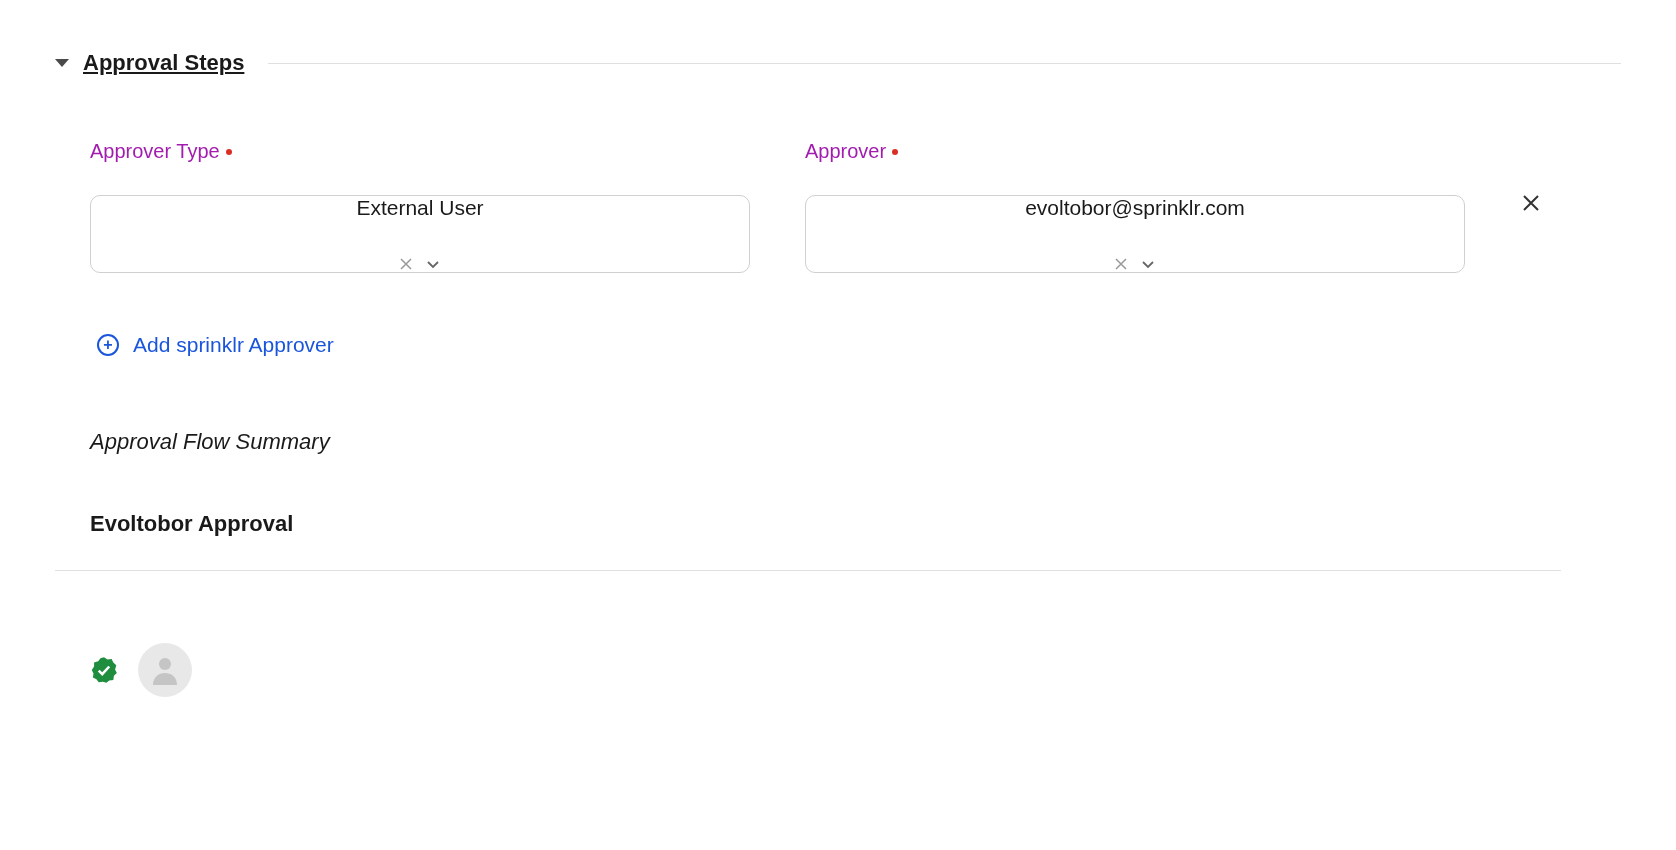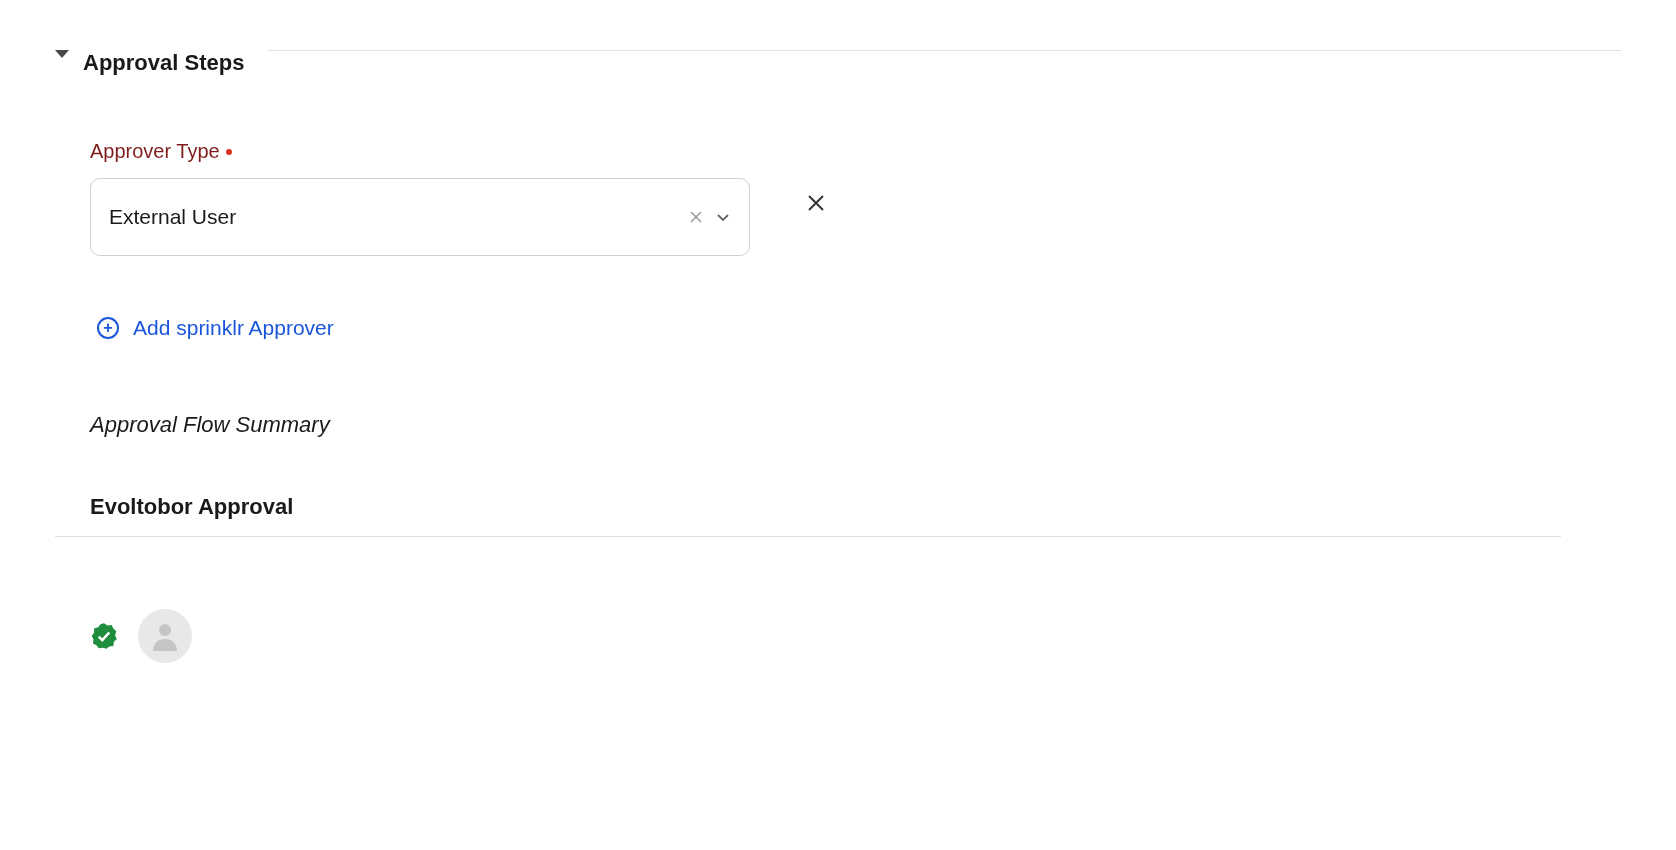--- a/index.html
+++ b/index.html
@@ -18,8 +18,10 @@
     }
     .section-header {
       display: flex;
+      align-items: center;
       gap: 14px;
       margin-bottom: 64px;
+      text-decoration: underline;
     }
     .caret {
       width: 0;

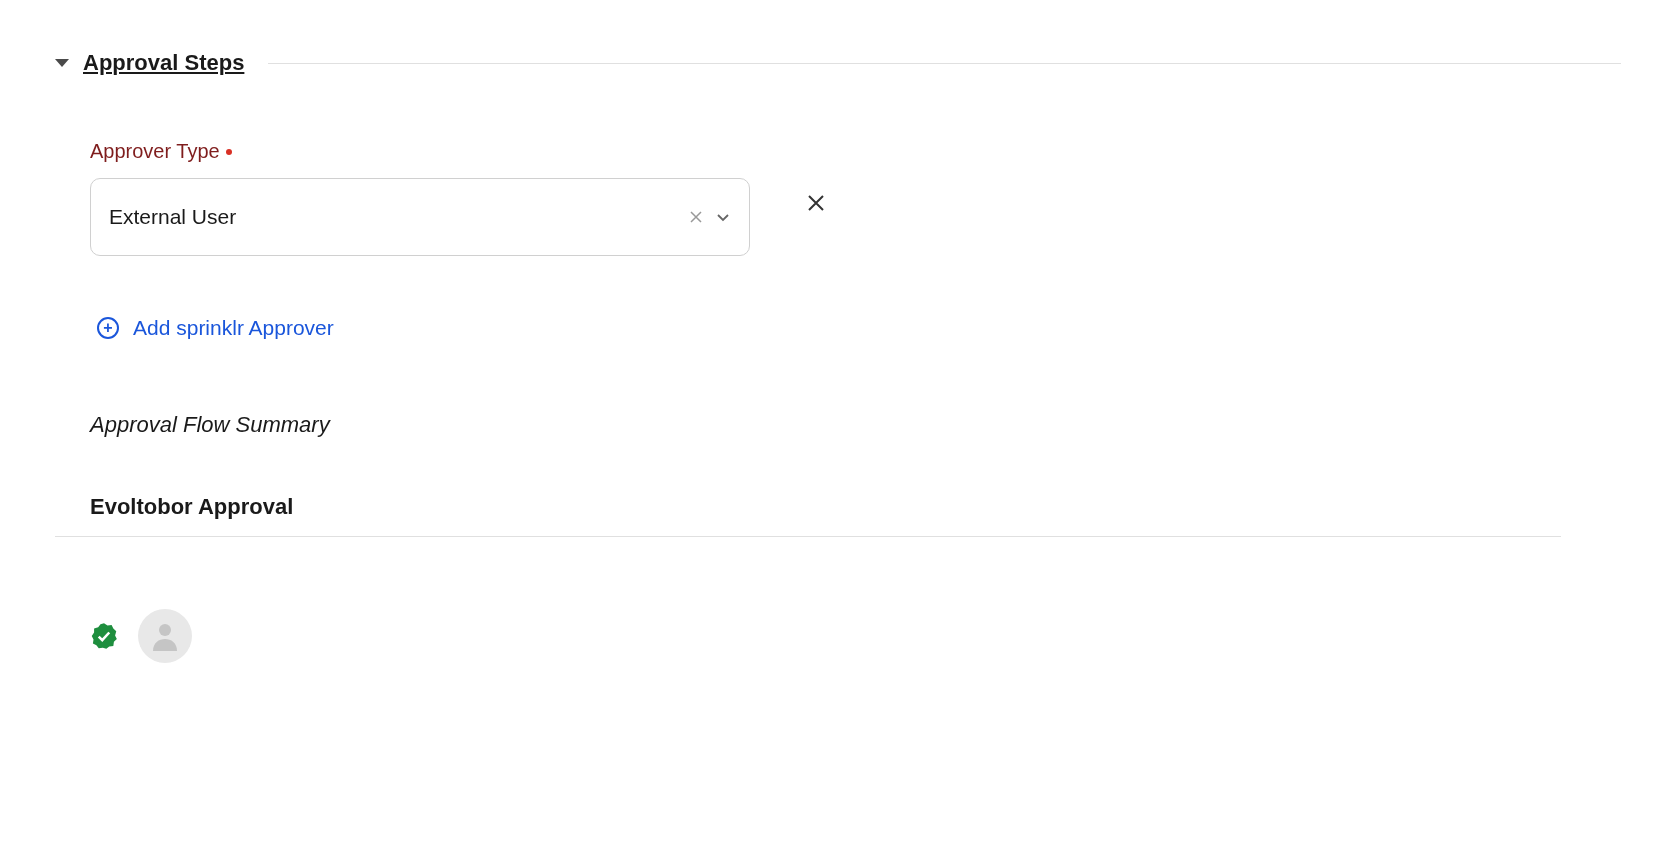--- a/index.html
+++ b/index.html
@@ -57,8 +57,8 @@
       display: flex;
       align-items: center;
       font-size: 20px;
-      color: #7f1d1d;
-      margin-bottom: 15px;
+      color: #a21caf;
+      margin-bottom: 32px;
       gap: 6px;
     }
     .required-dot {

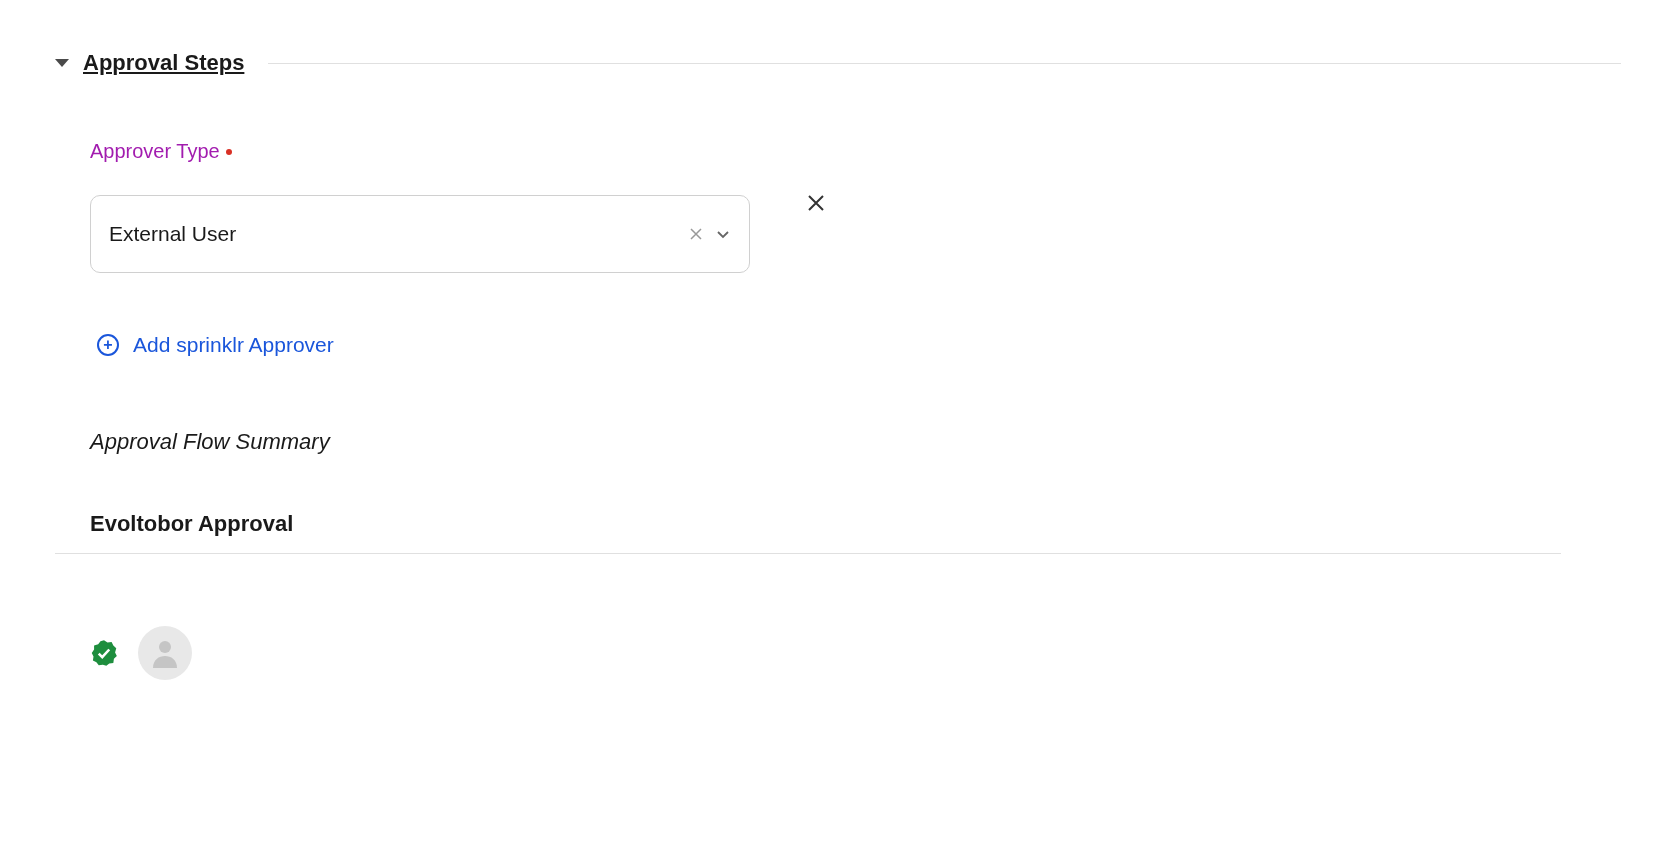--- a/index.html
+++ b/index.html
@@ -208,6 +208,27 @@
     </div>
   </div>
 
+  <div class="form-group">
+    <div class="form-label">
+      <span>Approver</span>
+      <span class="required-dot"></span>
+    </div>
+    <div class="select-wrapper">
+      <div class="select-value">evoltobor@sprinklr.com</div>
+      <div class="select-actions">
+        <span class="icon-x">
+          <svg width="14" height="14" viewBox="0 0 14 14" fill="none" stroke="currentColor" stroke-width="1.5">
+              <path d="M2 2 L12 12 M12 2 L2 12"></path>
+            </svg>
+        </span>
+        <span class="icon-chev">
+          <svg width="16" height="16" viewBox="0 0 16 16" fill="none" stroke="currentColor" stroke-width="1.8">
+              <path d="M3 6 L8 11 L13 6"></path>
+            </svg>
+        </span>
+      </div>
+    </div>
+  </div>
 
   <span class="row-close">
     <svg width="22" height="22" viewBox="0 0 22 22" fill="none" stroke="currentColor" stroke-width="2">

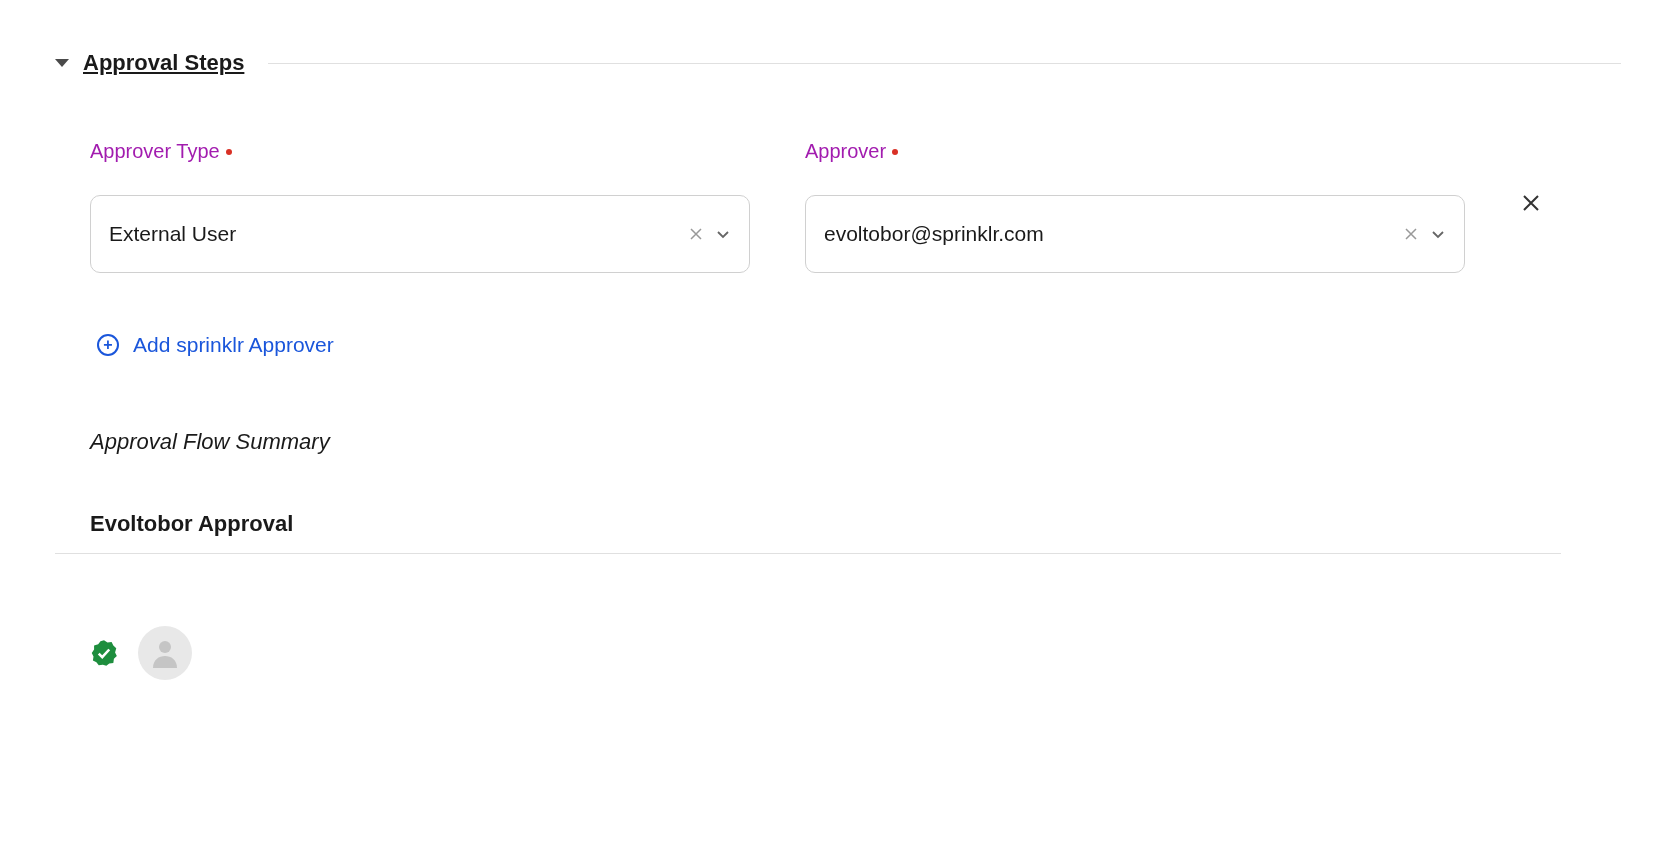--- a/index.html
+++ b/index.html
@@ -77,6 +77,7 @@
       align-items: center;
       padding: 0 18px;
       background: #fff;
+      flex-direction: column;
     }
     .select-value {
       flex: 1;

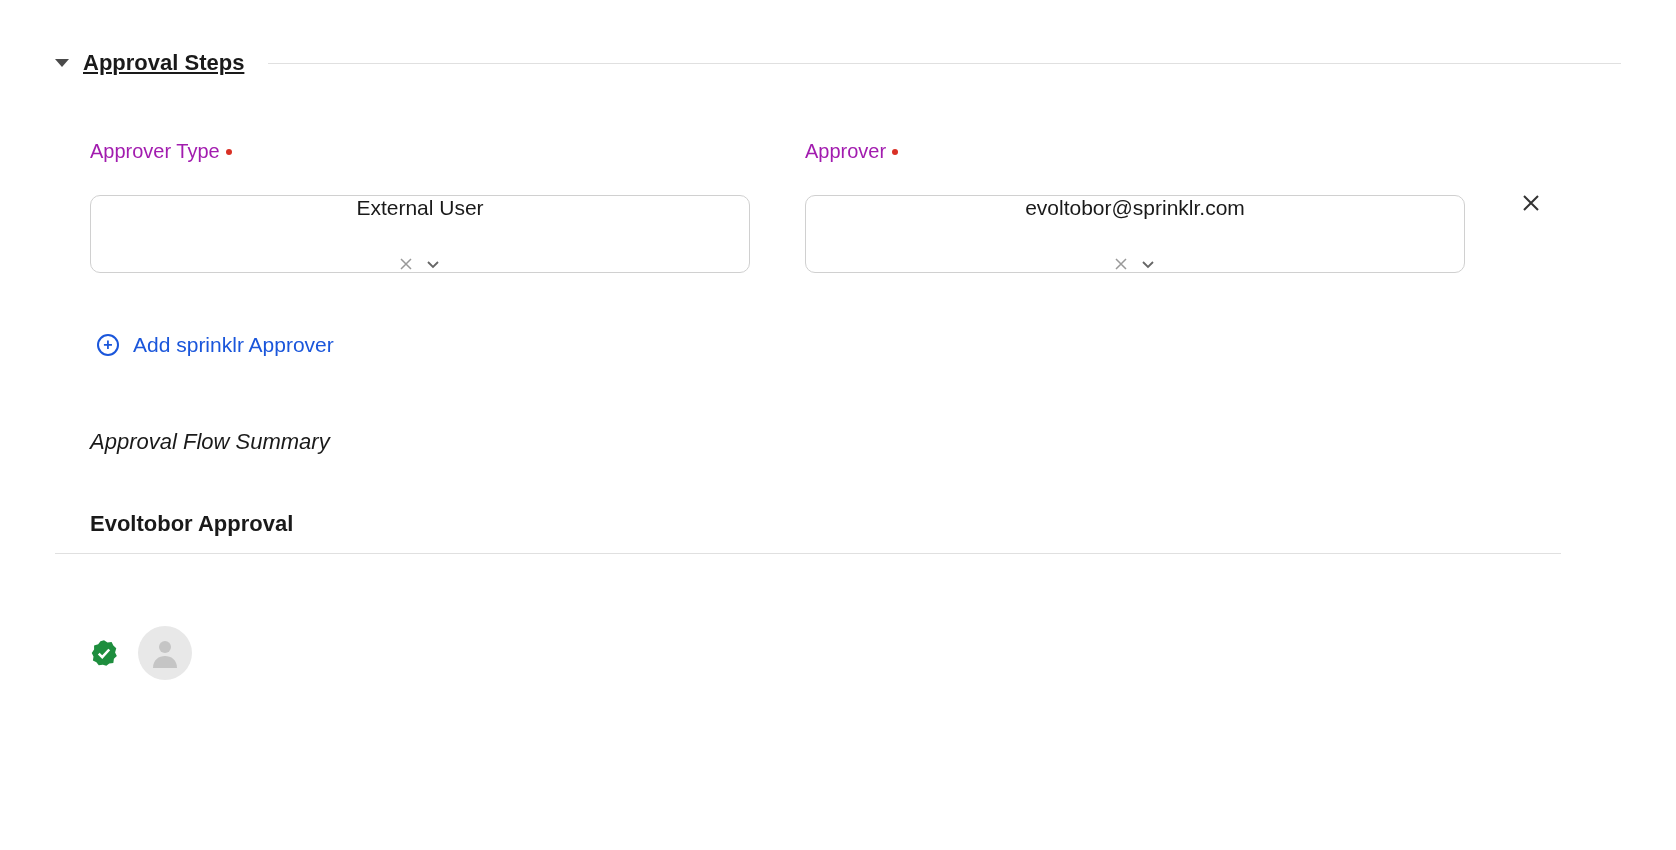--- a/index.html
+++ b/index.html
@@ -140,7 +140,7 @@
       font-size: 22px;
       font-weight: 700;
       padding-left: 35px;
-      padding-bottom: 16px;
+      padding-bottom: 33px;
       border-bottom: 1px solid #e0e0e0;
       margin-right: 60px;
     }

